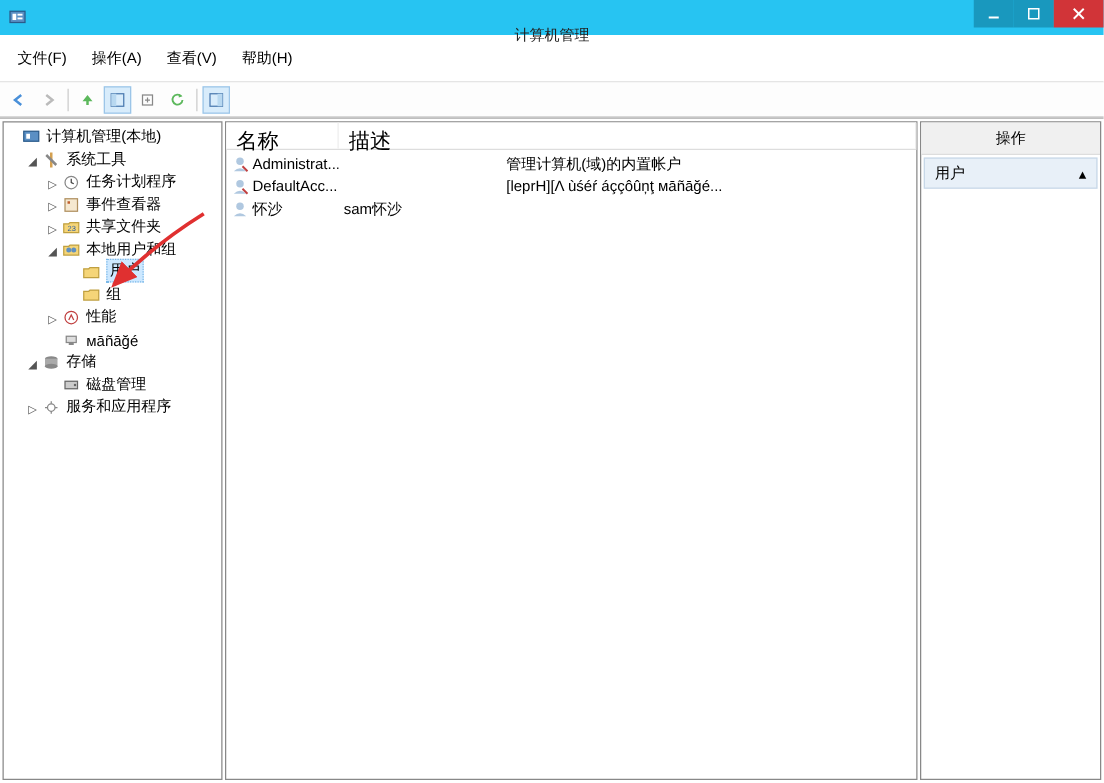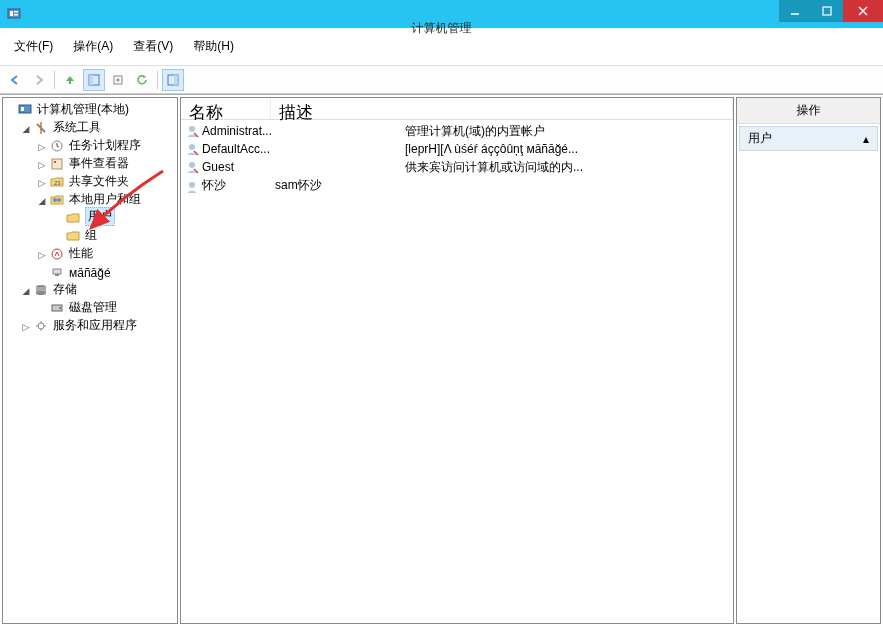--- a/index.html
+++ b/index.html
@@ -178,7 +178,7 @@
       height: 18px;
       align-items: center;
     }
-    .list-row .cell { padding: 0 4px; overflow: hidden; text-overflow: ellipsis; white-space: nowrap; align-items: flex-end; }
+    .list-row .cell { padding: 0 4px; overflow: hidden; text-overflow: ellipsis; white-space: nowrap; }
     .cell-name { width: 90px; display: flex; align-items: center; gap: 3px; }
     .cell-full { width: 130px; }
     .cell-desc { flex: 1; }

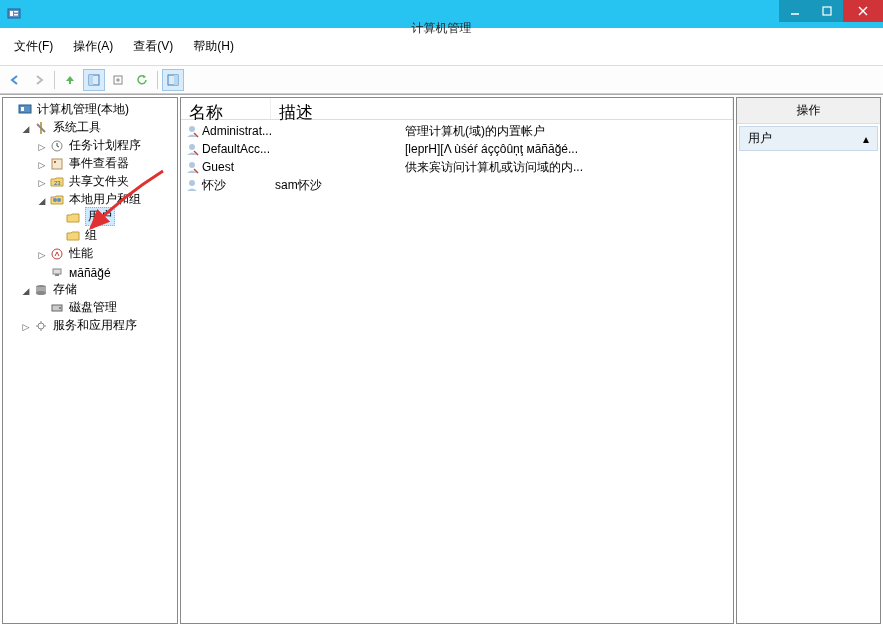--- a/index.html
+++ b/index.html
@@ -511,20 +511,6 @@
               <svg width="14" height="14">
                 <circle cx="7" cy="5" r="3" fill="#b0c8e0"></circle>
                 <path d="M2 13 Q7 8 12 13" fill="#b0c8e0"></path>
-                <path d="M9 9 L13 13" stroke="#c04040" stroke-width="1.5"></path>
-              </svg>
-            </span>
-          <span>Guest</span>
-        </div>
-        <div class="cell cell-full"></div>
-        <div class="cell cell-desc">供来宾访问计算机或访问域的内...</div>
-      </div>
-      <div class="list-row">
-        <div class="cell cell-name">
-          <span class="user-icon">
-              <svg width="14" height="14">
-                <circle cx="7" cy="5" r="3" fill="#b0c8e0"></circle>
-                <path d="M2 13 Q7 8 12 13" fill="#b0c8e0"></path>
               </svg>
             </span>
           <span>怀沙</span>

